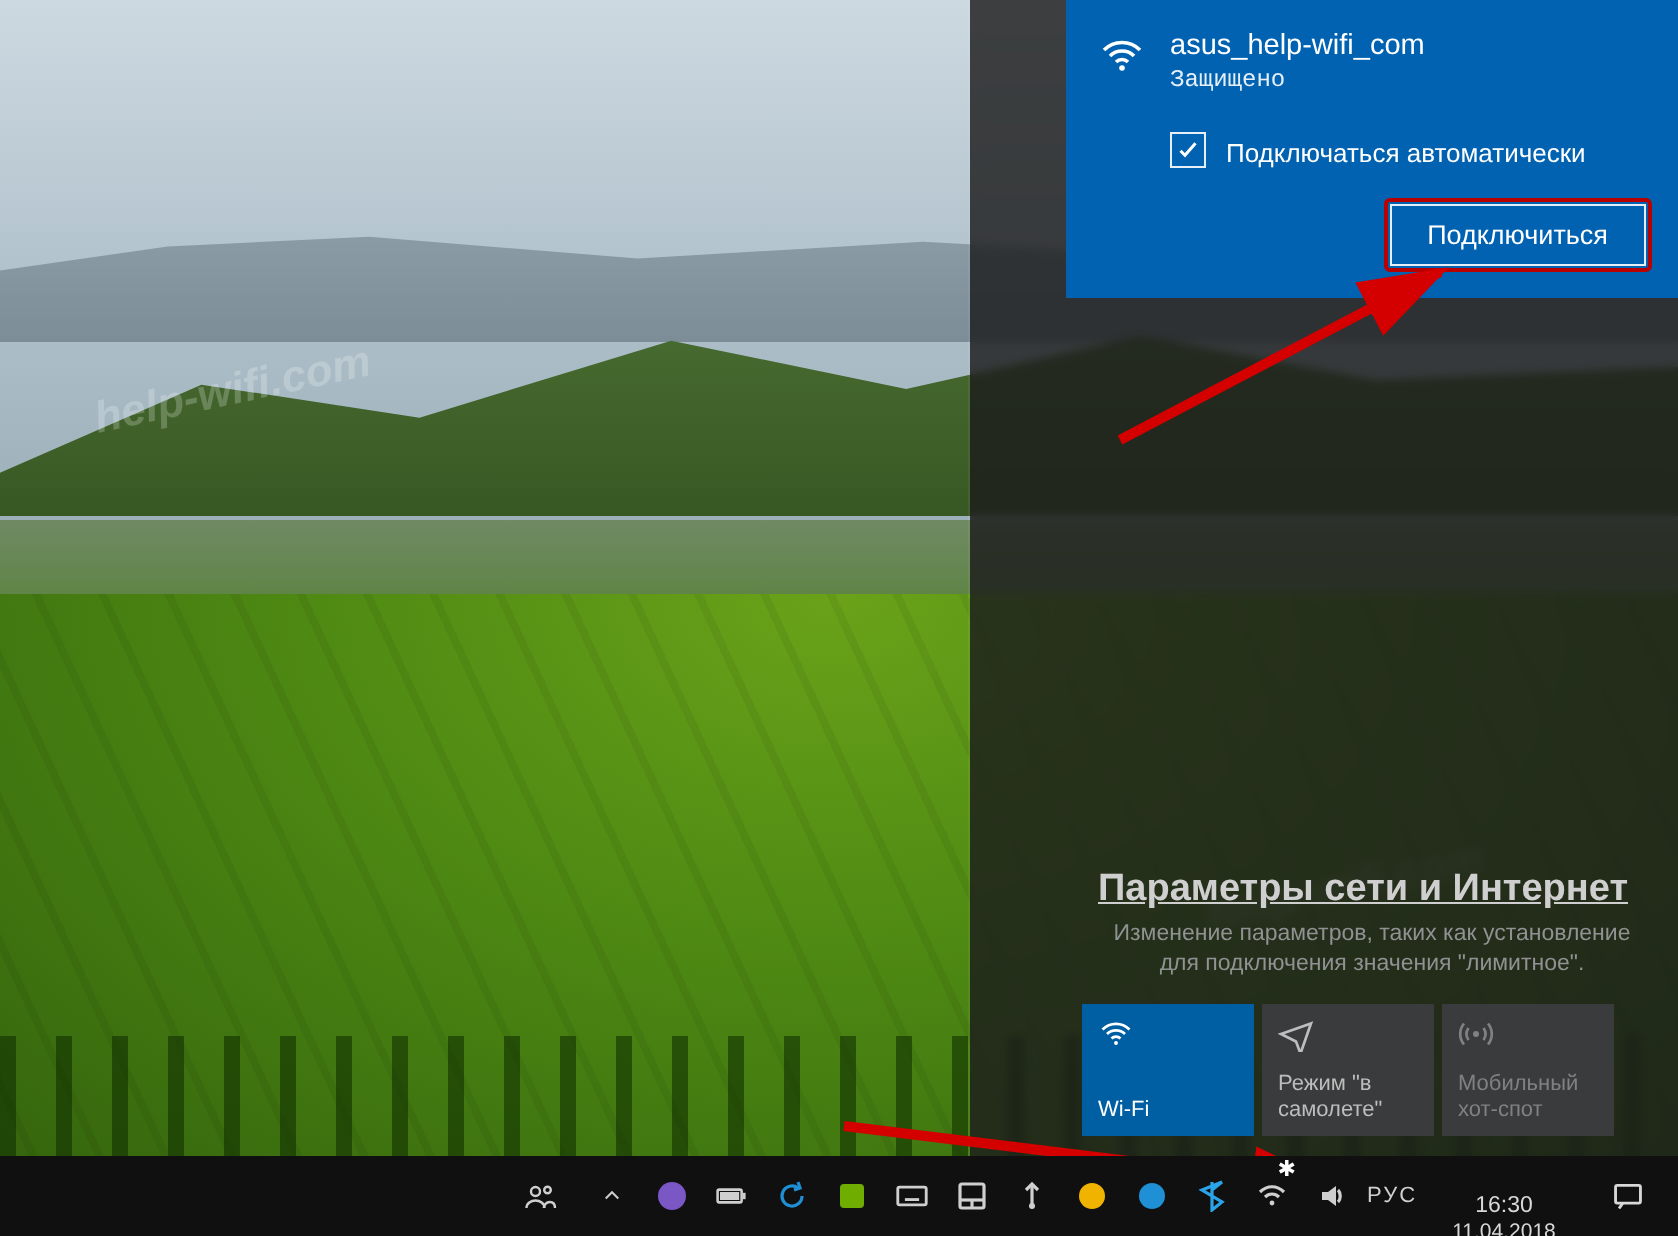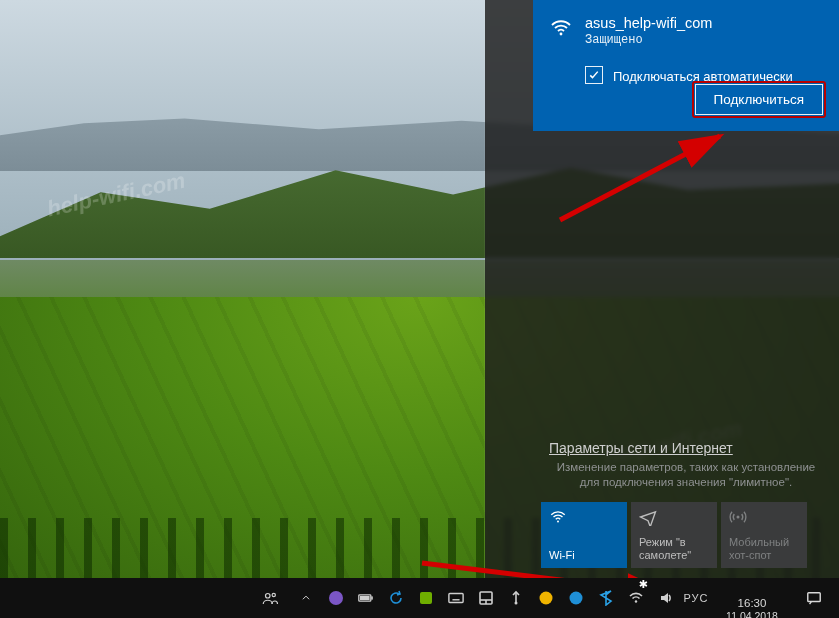--- a/index.html
+++ b/index.html
@@ -59,7 +59,7 @@
     color:#fff;
   }
   .chk svg{width:12px;height:12px;}
-  .connect-row { display:flex; justify-content:flex-end; }
+  .connect-row { display:flex; justify-content:flex-end; margin-top:18px;}
   .btn-connect {
     background:#0062b1;
     border:1.5px solid rgba(255,255,255,.9);

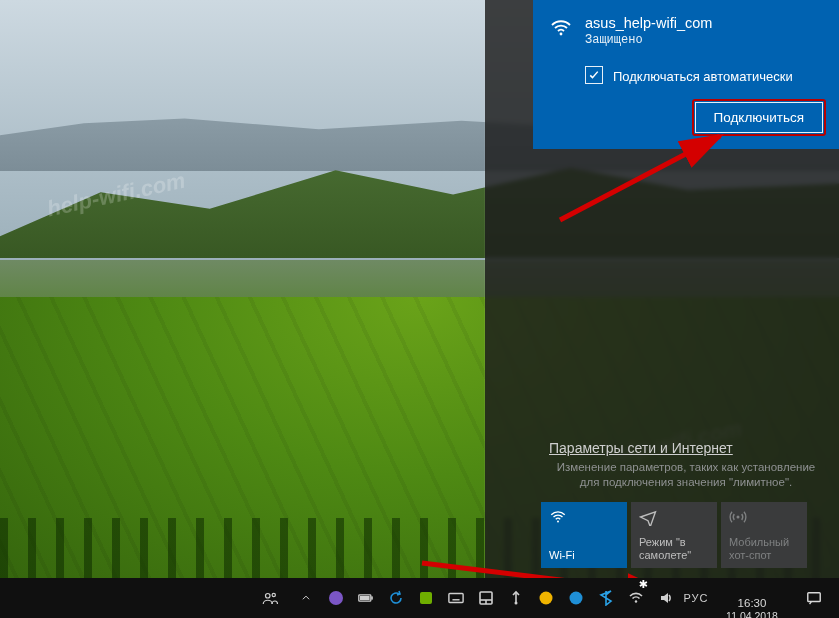--- a/index.html
+++ b/index.html
@@ -78,7 +78,7 @@
     padding: 0 16px;
     font-size:13.5px;
   }
-  .settings-link a { color:#cfcfcf; text-decoration:underline; cursor:pointer; font-size:14px;}
+  .settings-link a { color:#cfcfcf; text-decoration:underline; cursor:pointer; font-size:19px;font-weight:bold;}
   .settings-sub { font-size:11.5px; line-height:15px; margin-top:4px; color:#8f9192;text-align:center;}
 
   .tiles { display:flex; gap:4px; padding:12px 8px 10px 8px;}

